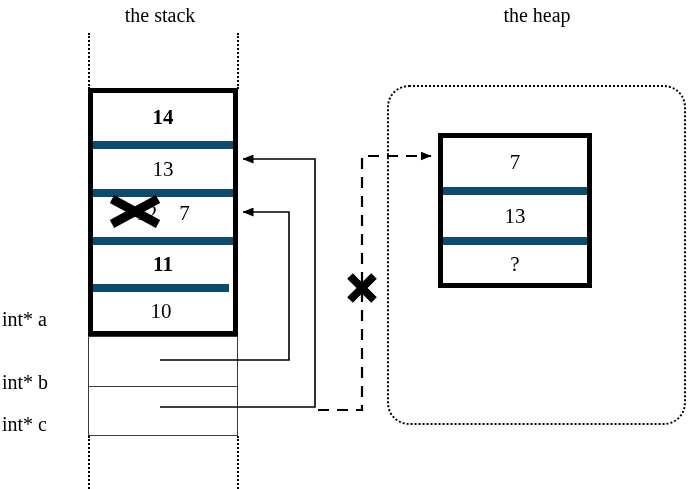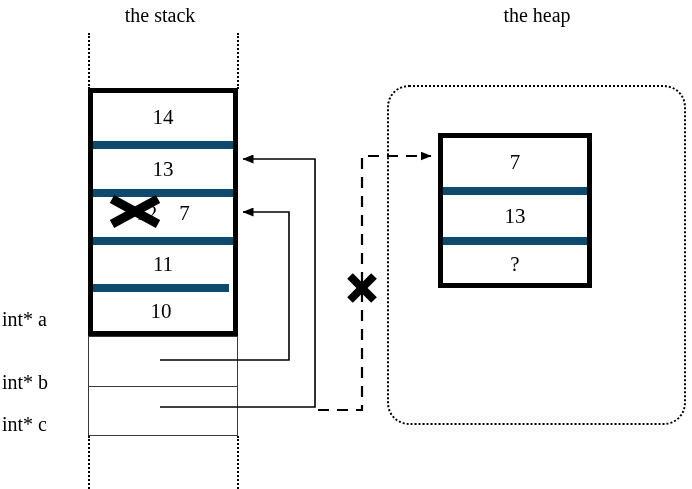--- a/index.html
+++ b/index.html
@@ -83,7 +83,7 @@
   .cell.sep-thin { border-top: 1px solid #3a3a3a; }
 
   
-  #stack-cell-0 { left: 93px; top: 93px;  width: 140px; height: 48px; }
+  #stack-cell-0 { left: 93px; top: 93px;  width: 140px; height: 48px; font-weight: bold; }
   #stack-cell-1 { left: 93px; top: 141px; width: 140px; height: 48px; }
   #stack-cell-2 { left: 93px; top: 189px; width: 140px; height: 48px; }
   #stack-cell-3 { left: 93px; top: 237px; width: 140px; height: 47px; }

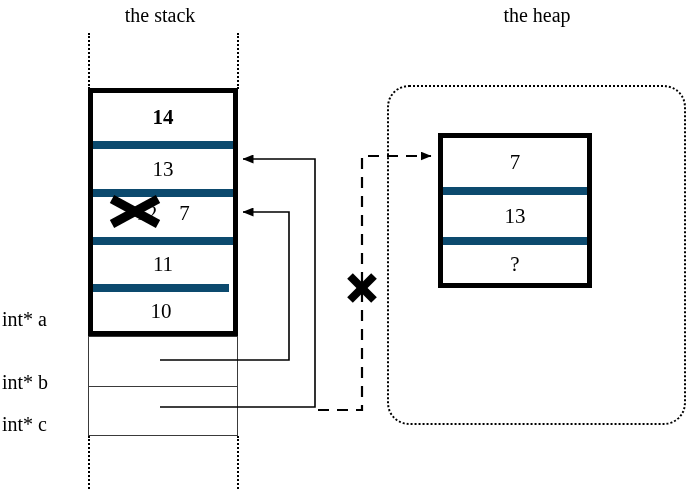--- a/index.html
+++ b/index.html
@@ -86,7 +86,7 @@
   #stack-cell-0 { left: 93px; top: 93px;  width: 140px; height: 48px; font-weight: bold; }
   #stack-cell-1 { left: 93px; top: 141px; width: 140px; height: 48px; }
   #stack-cell-2 { left: 93px; top: 189px; width: 140px; height: 48px; }
-  #stack-cell-3 { left: 93px; top: 237px; width: 140px; height: 47px; }
+  #stack-cell-3 { left: 93px; top: 237px; width: 140px; height: 47px; font-weight: bold; }
   #stack-cell-4 { left: 93px; top: 284px; width: 136px; height: 47px; }
 
   

